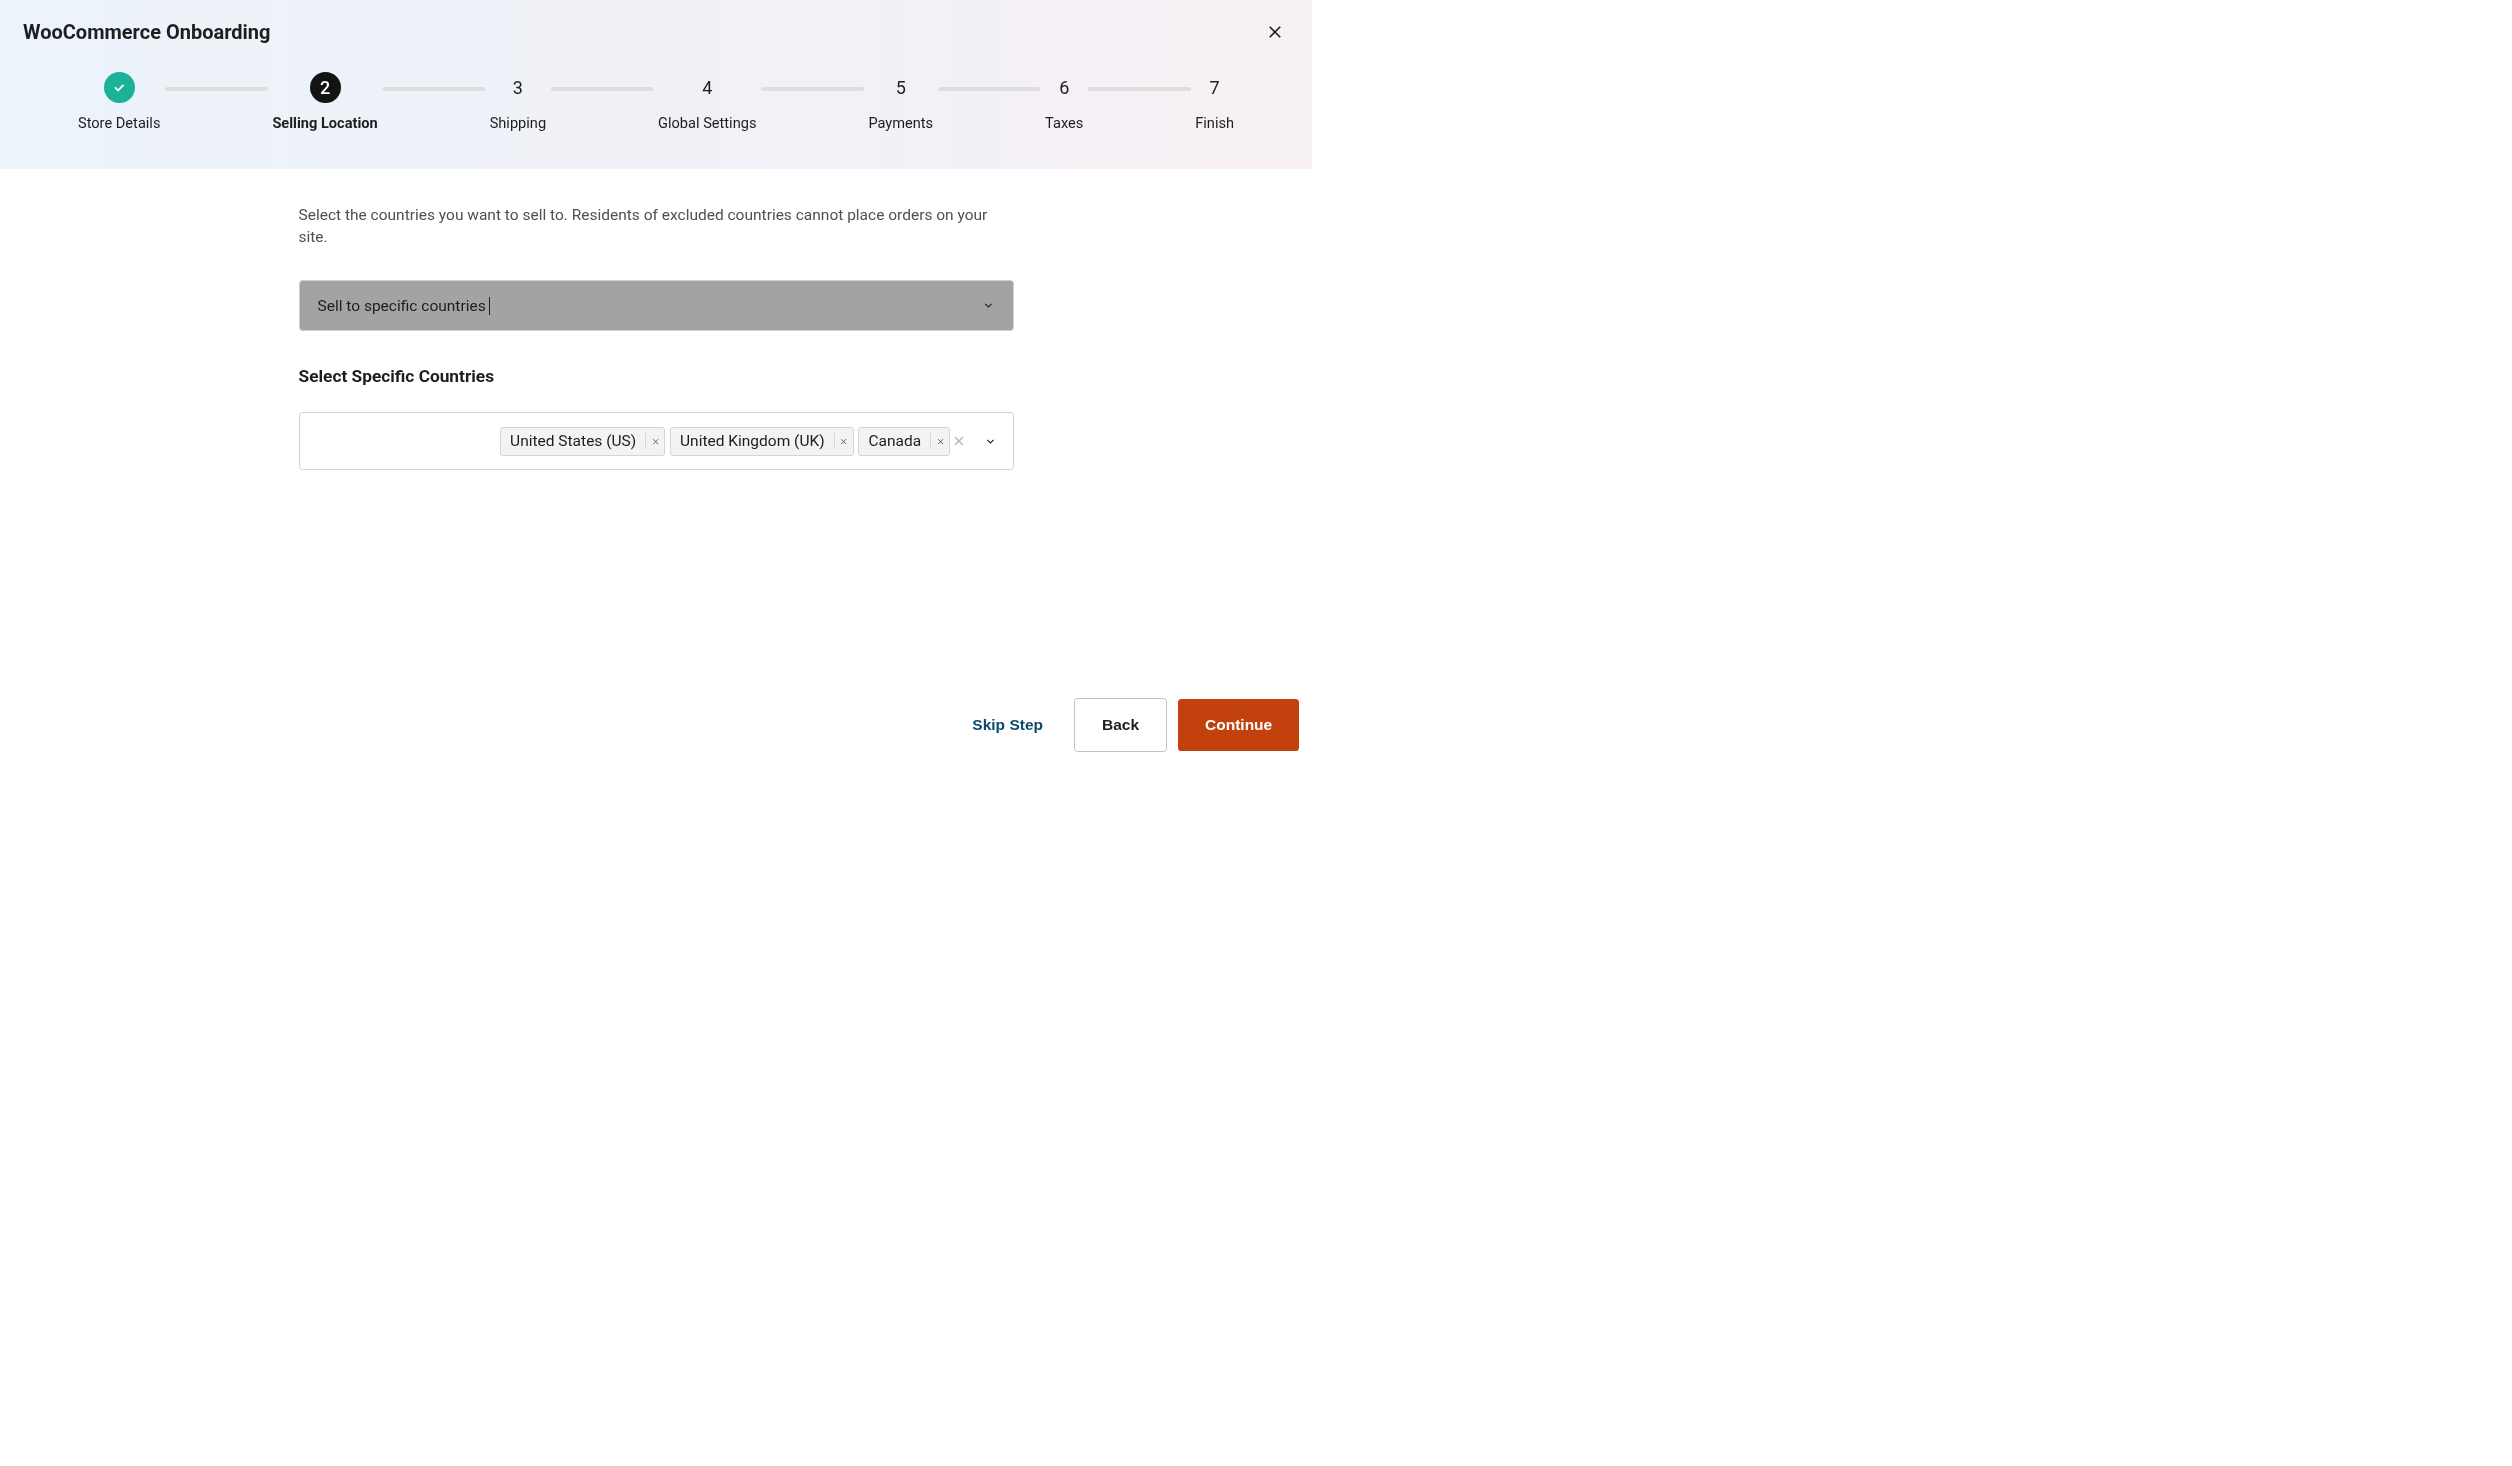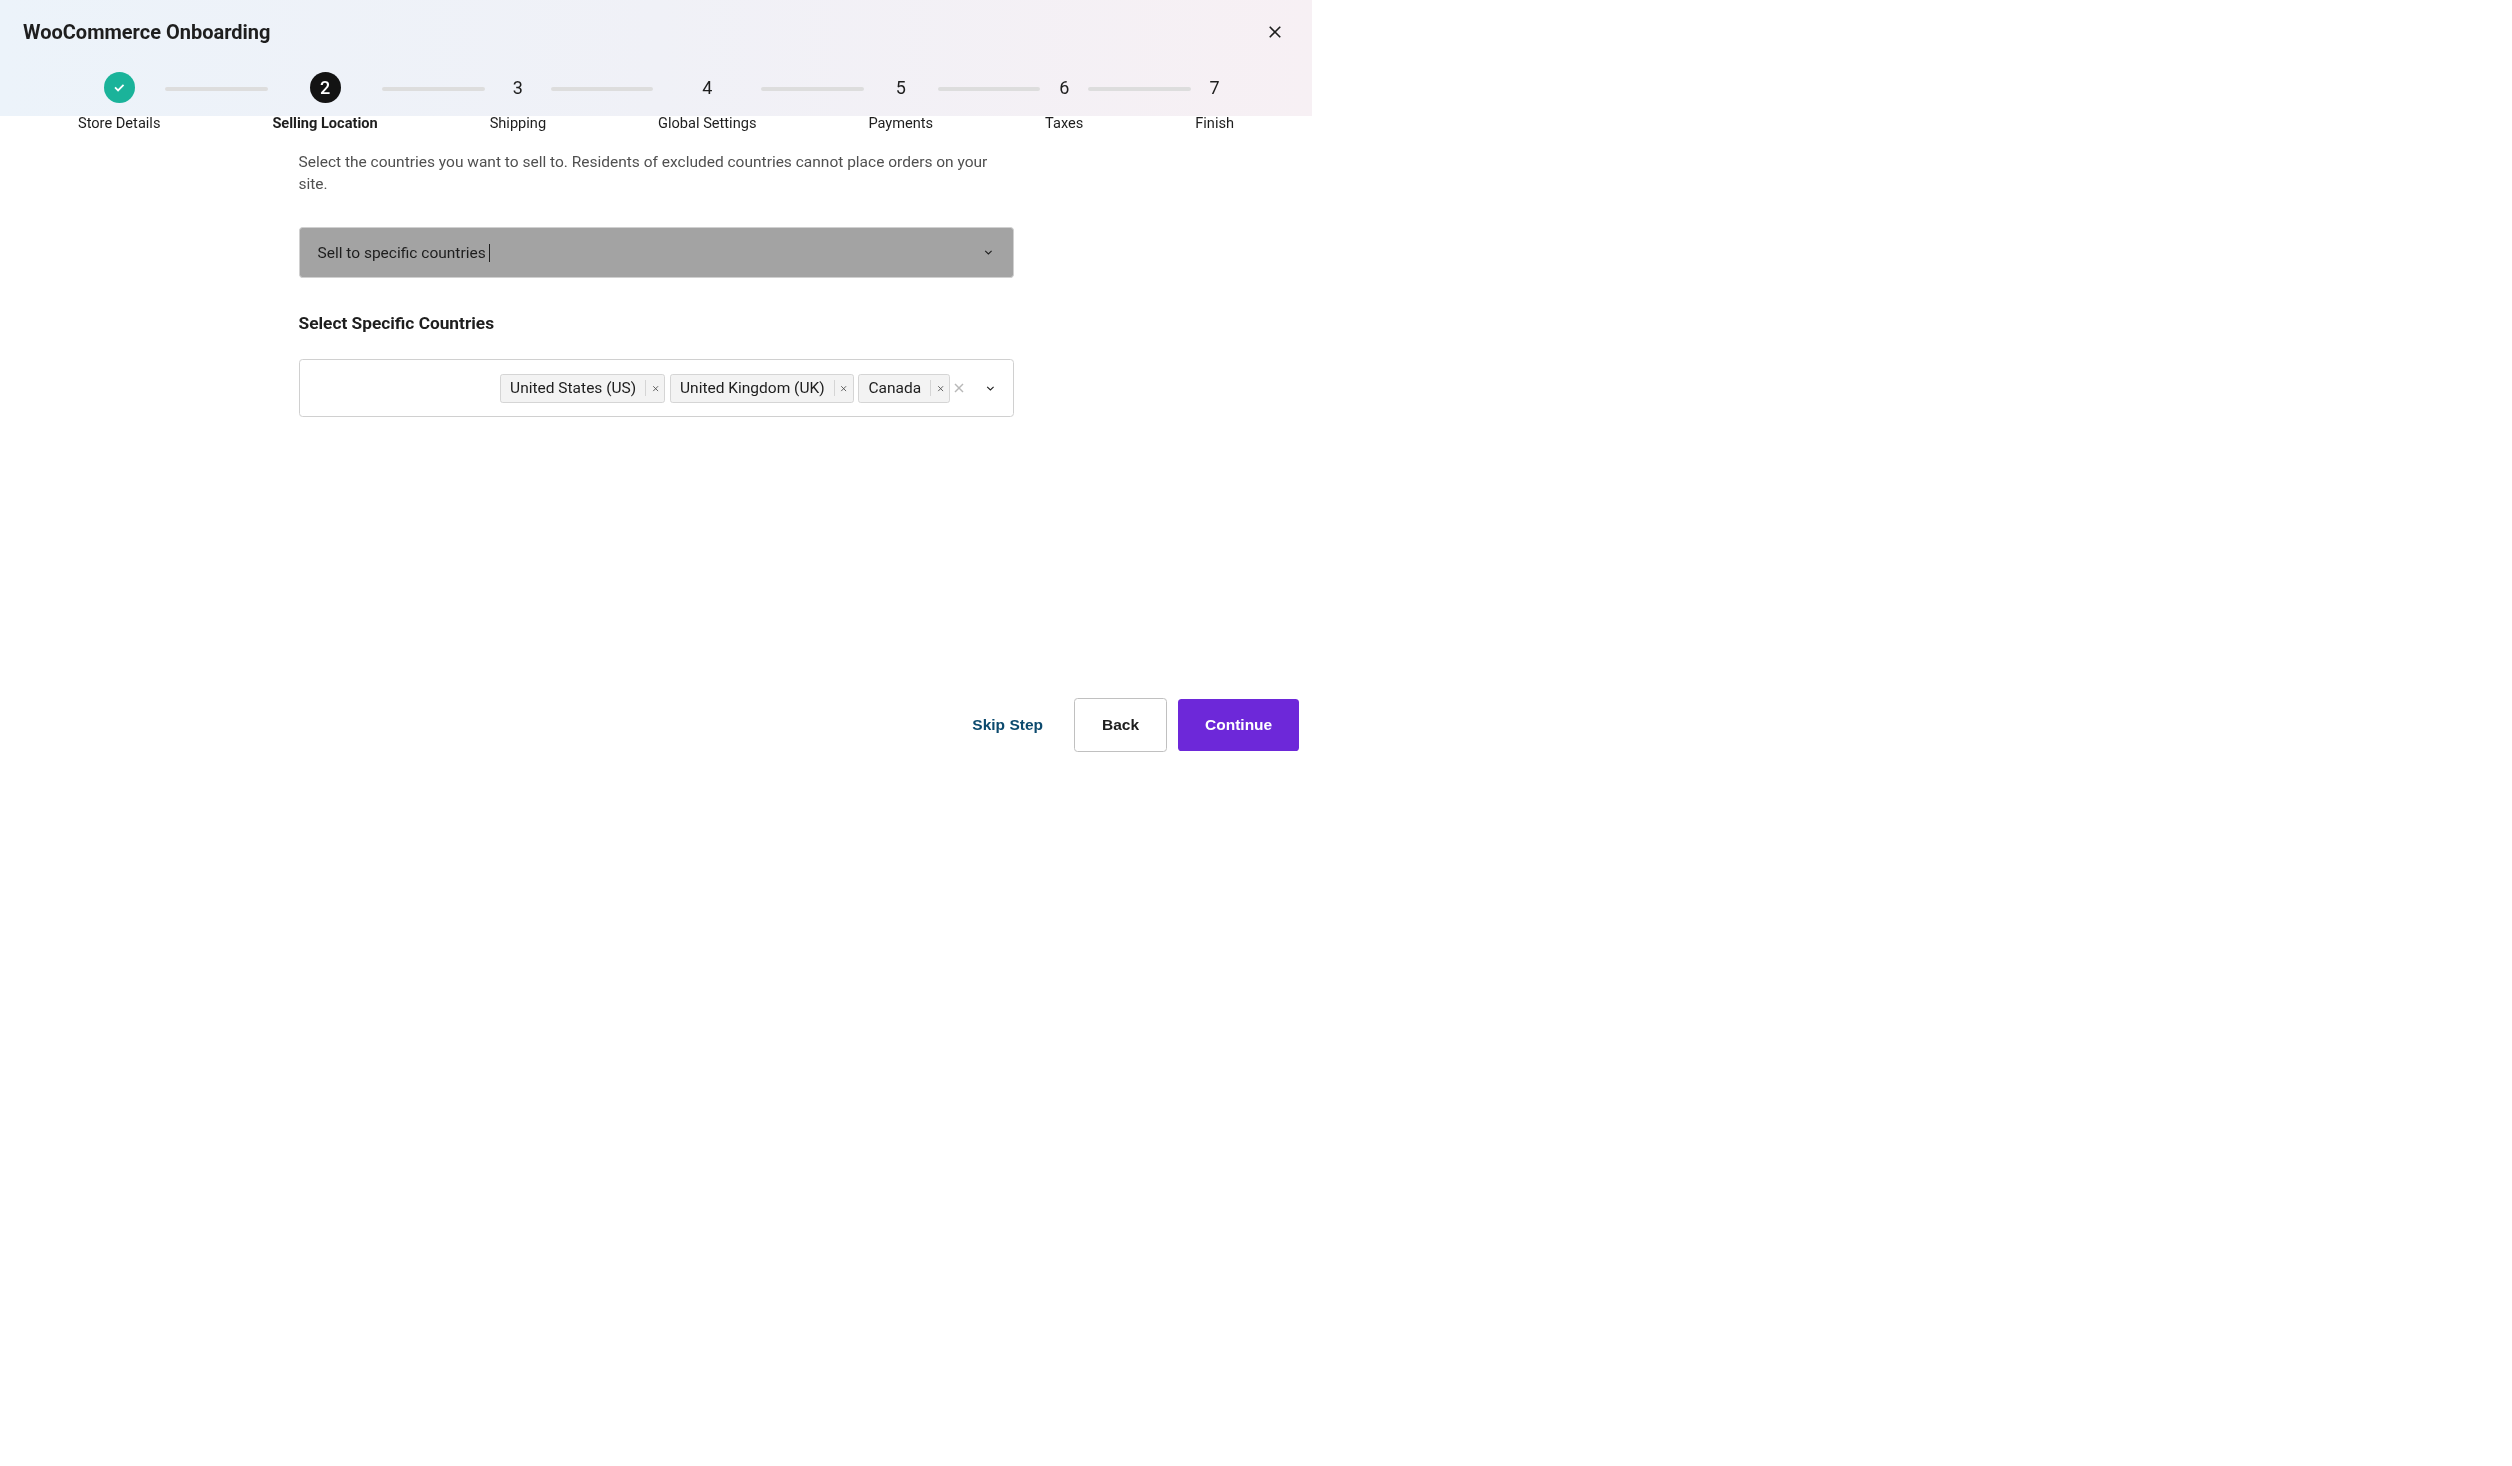--- a/index.html
+++ b/index.html
@@ -20,7 +20,7 @@
     .header {
       background: linear-gradient(to right, #ecf3fa 0%, #f0f1f7 50%, #f7f0f4 100%);
       padding: 18px 23px 0 23px;
-      height: 116px;
+      height: 169px;
     }
     
     .header-top {

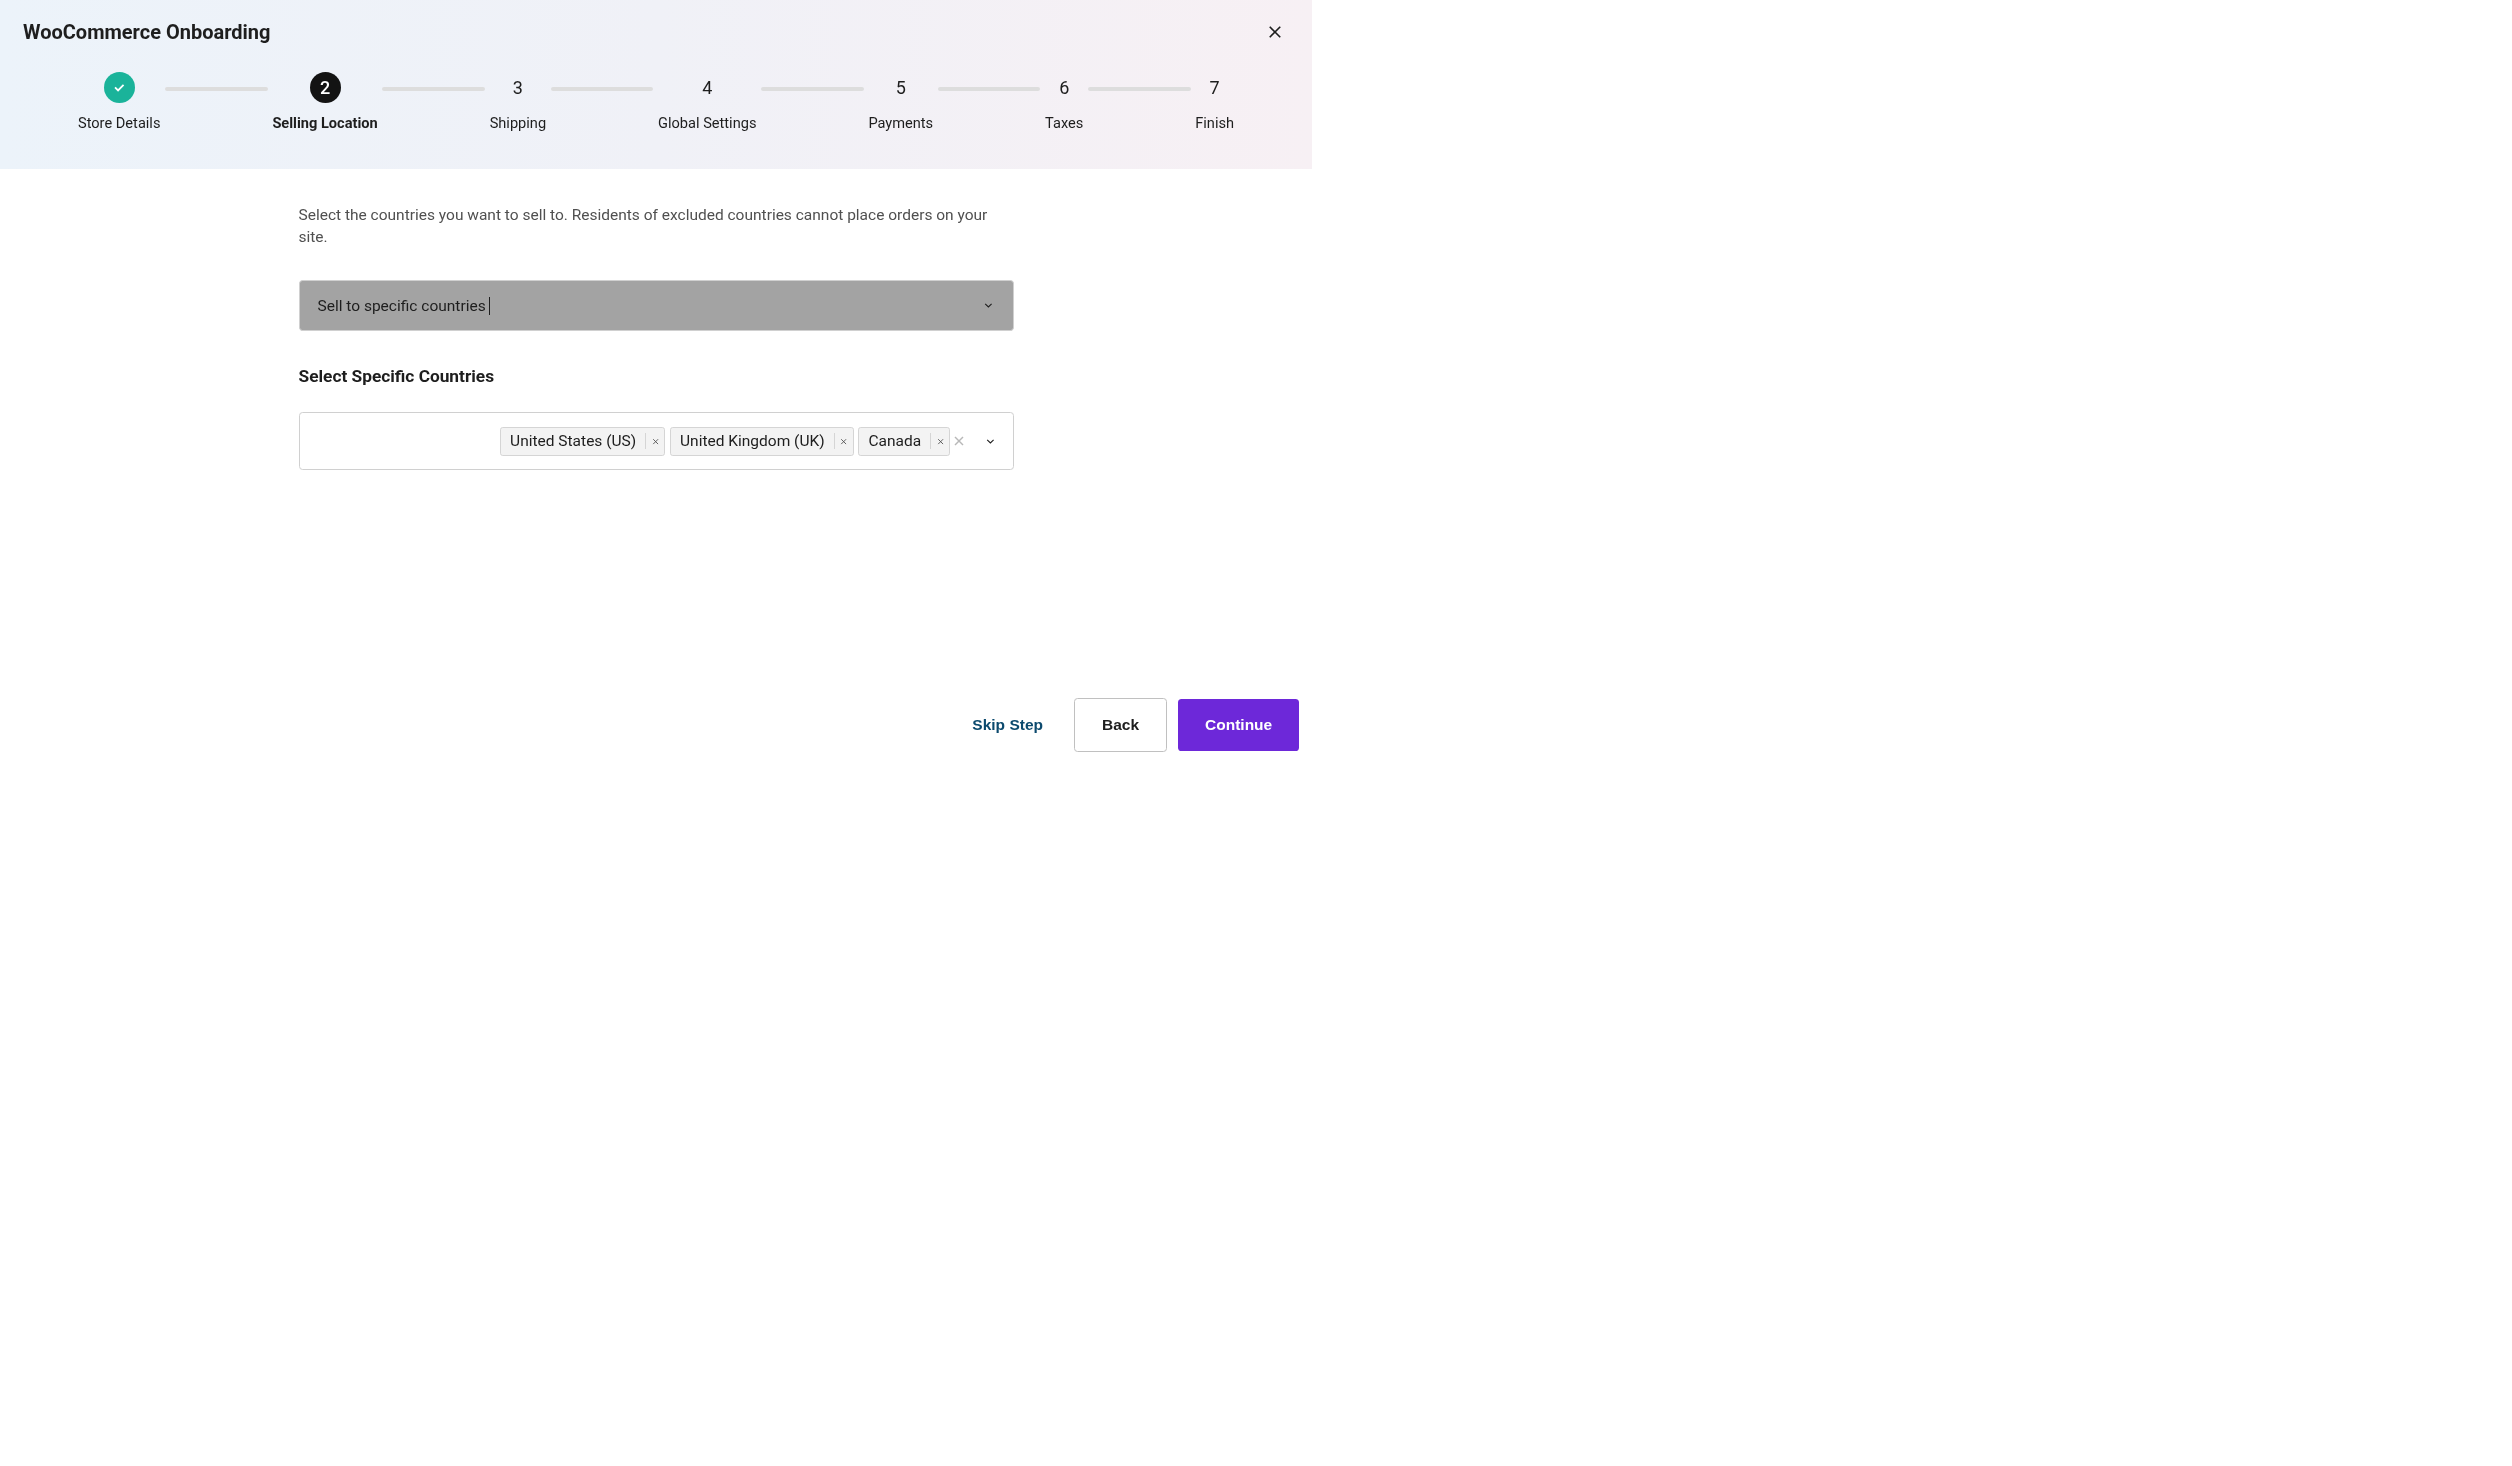--- a/index.html
+++ b/index.html
@@ -268,7 +268,7 @@
     }
     
     .btn-continue {
-      background: #6d28d9;
+      background: #c2410c;
       color: white;
     }
   </style>

